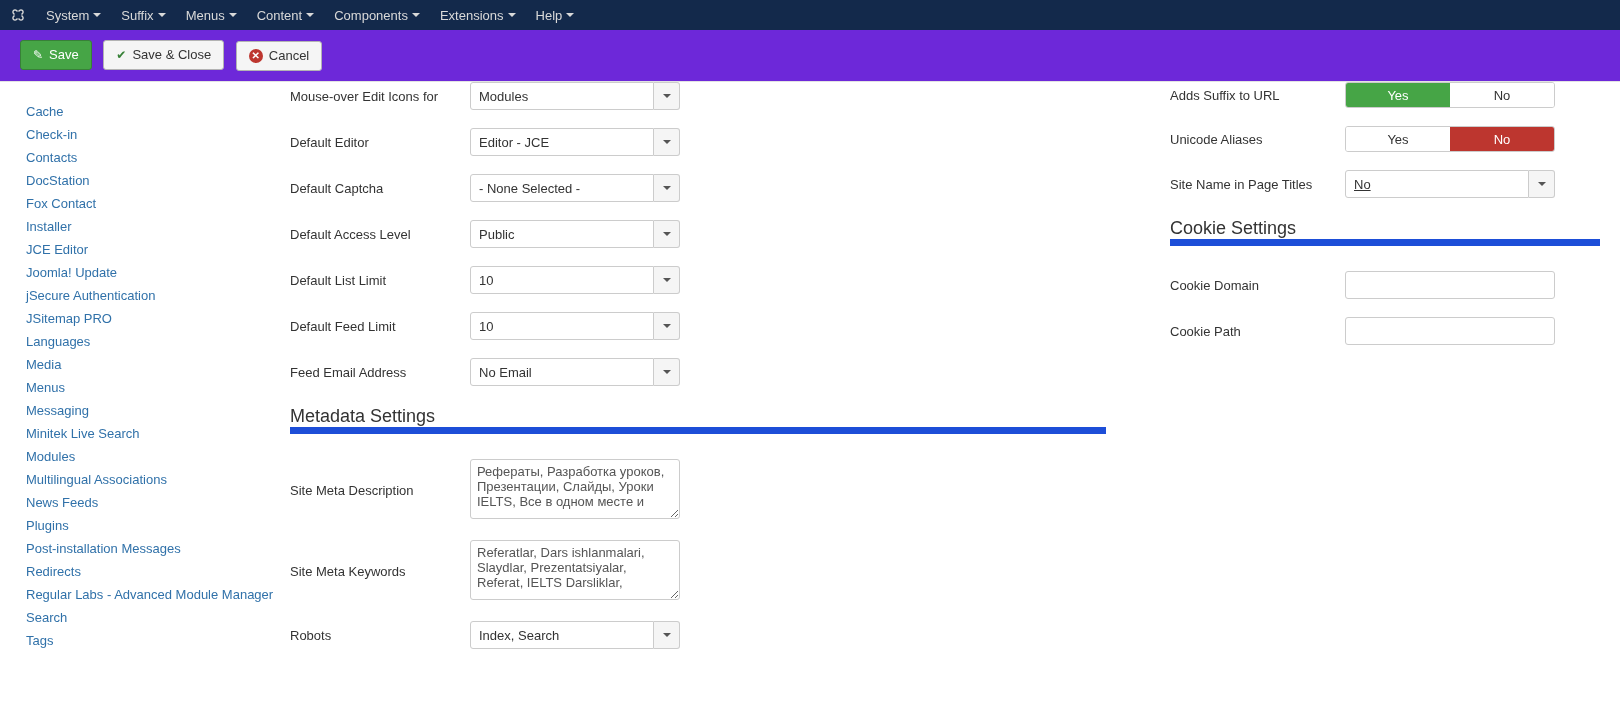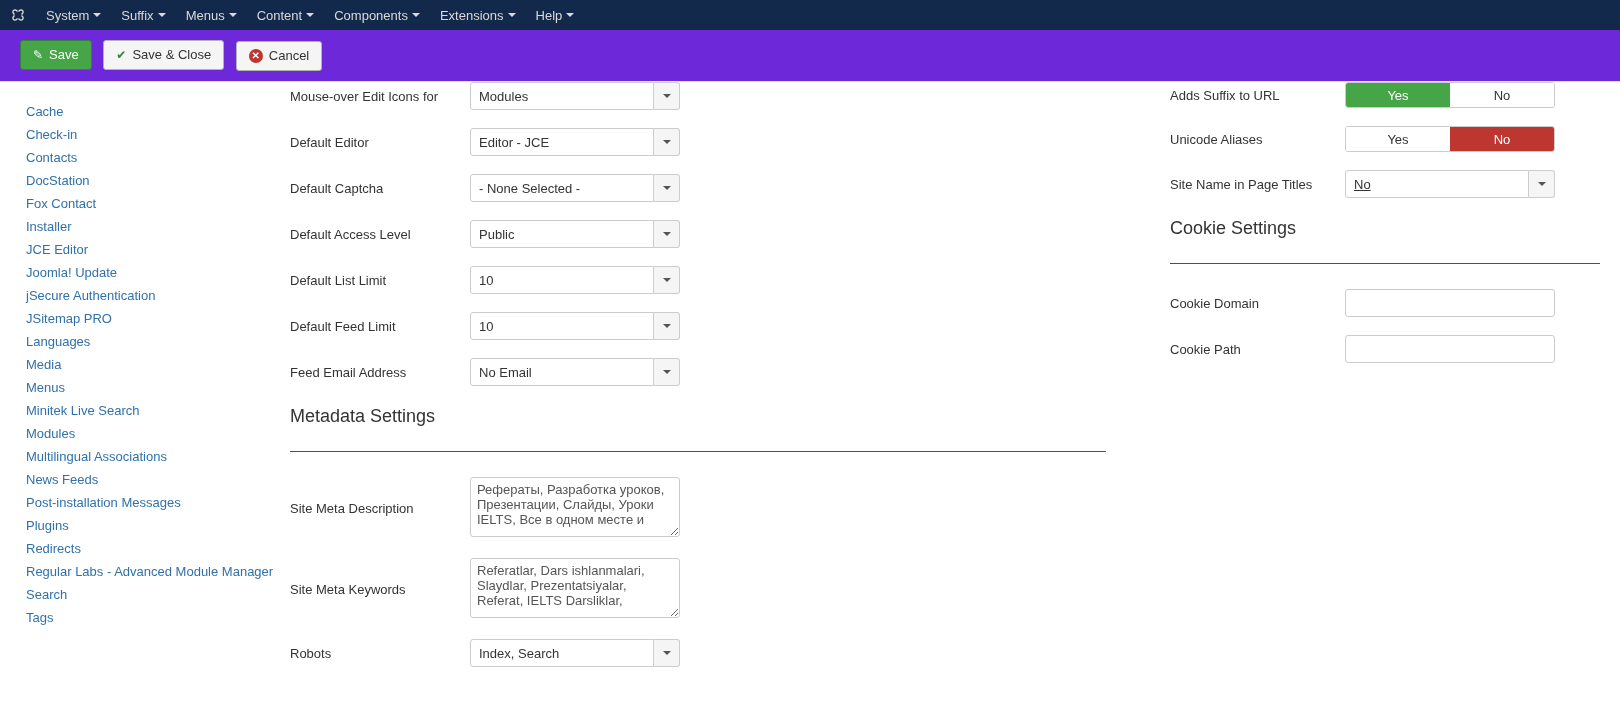--- a/index.html
+++ b/index.html
@@ -45,7 +45,7 @@
 .select-like .sl-btn { width: 26px; border: 1px solid #ccc; border-left: none; border-radius: 0 3px 3px 0; background: #f5f5f5; display: flex; align-items: center; justify-content: center; cursor: pointer; }
 .select-like .sl-btn .caret { width: 0; height: 0; border-top: 4px solid #555; border-left: 4px solid transparent; border-right: 4px solid transparent; }
 
-h3.section { font-size: 18px; font-weight: 500; color: #333; border-bottom: 1px solid #1d4ed8; padding-bottom: 24px; margin: 20px 0 25px 0; }
+h3.section { font-size: 18px; font-weight: 500; color: #333; border-bottom: 7px solid #1d4ed8; padding-bottom: 0; margin: 20px 0 25px 0; }
 
 textarea.ta { width: 210px; height: 60px; border: 1px solid #ccc; border-radius: 3px; padding: 4px 6px; font-size: 13px; font-family: inherit; resize: both; color: #555; }
 input.txt { width: 210px; height: 28px; border: 1px solid #ccc; border-radius: 3px; padding: 4px 8px; font-size: 13px; }

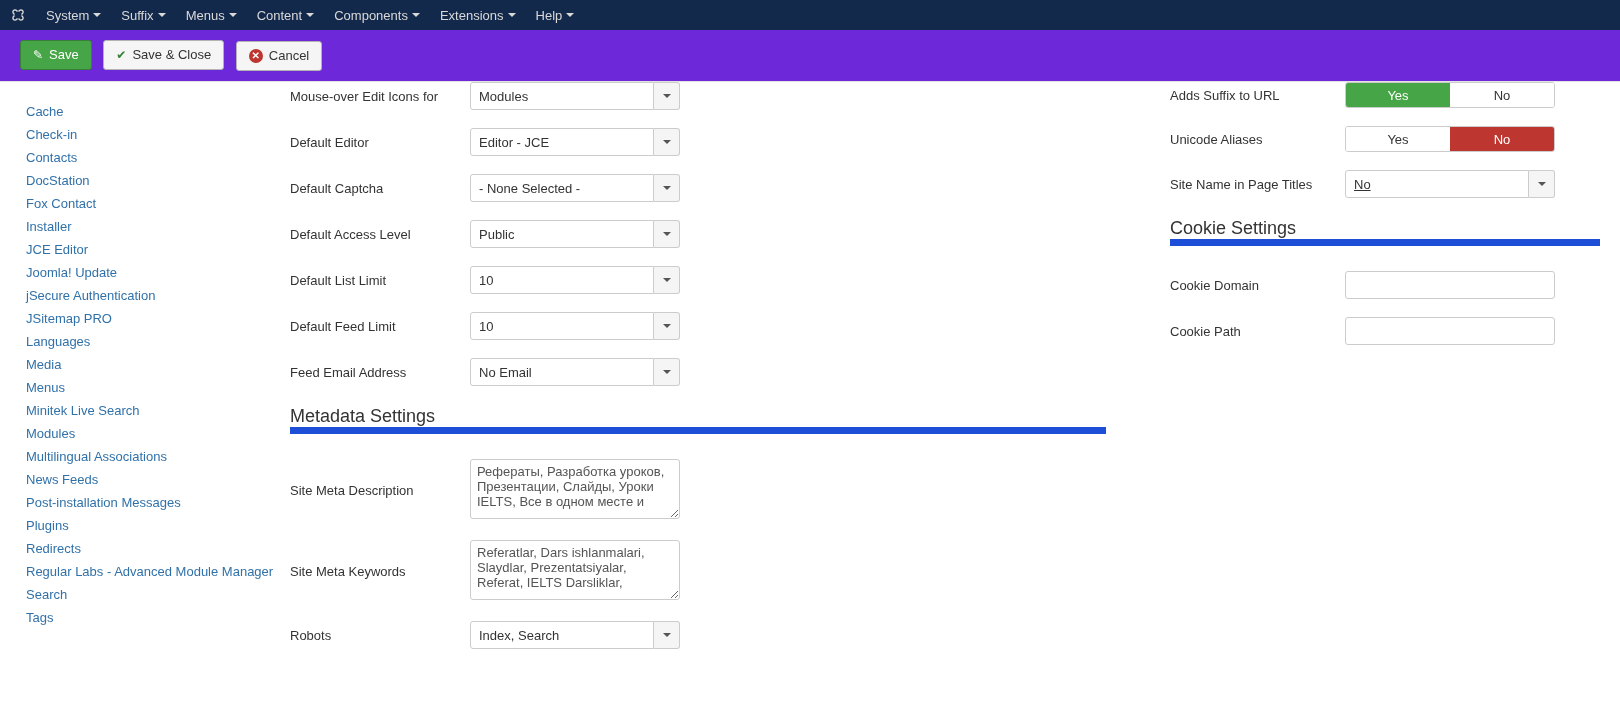--- a/index.html
+++ b/index.html
@@ -167,6 +167,9 @@
           <a>Menus</a>
         </li>
         <li>
+          <a>Messaging</a>
+        </li>
+        <li>
           <a>Minitek Live Search</a>
         </li>
         <li>

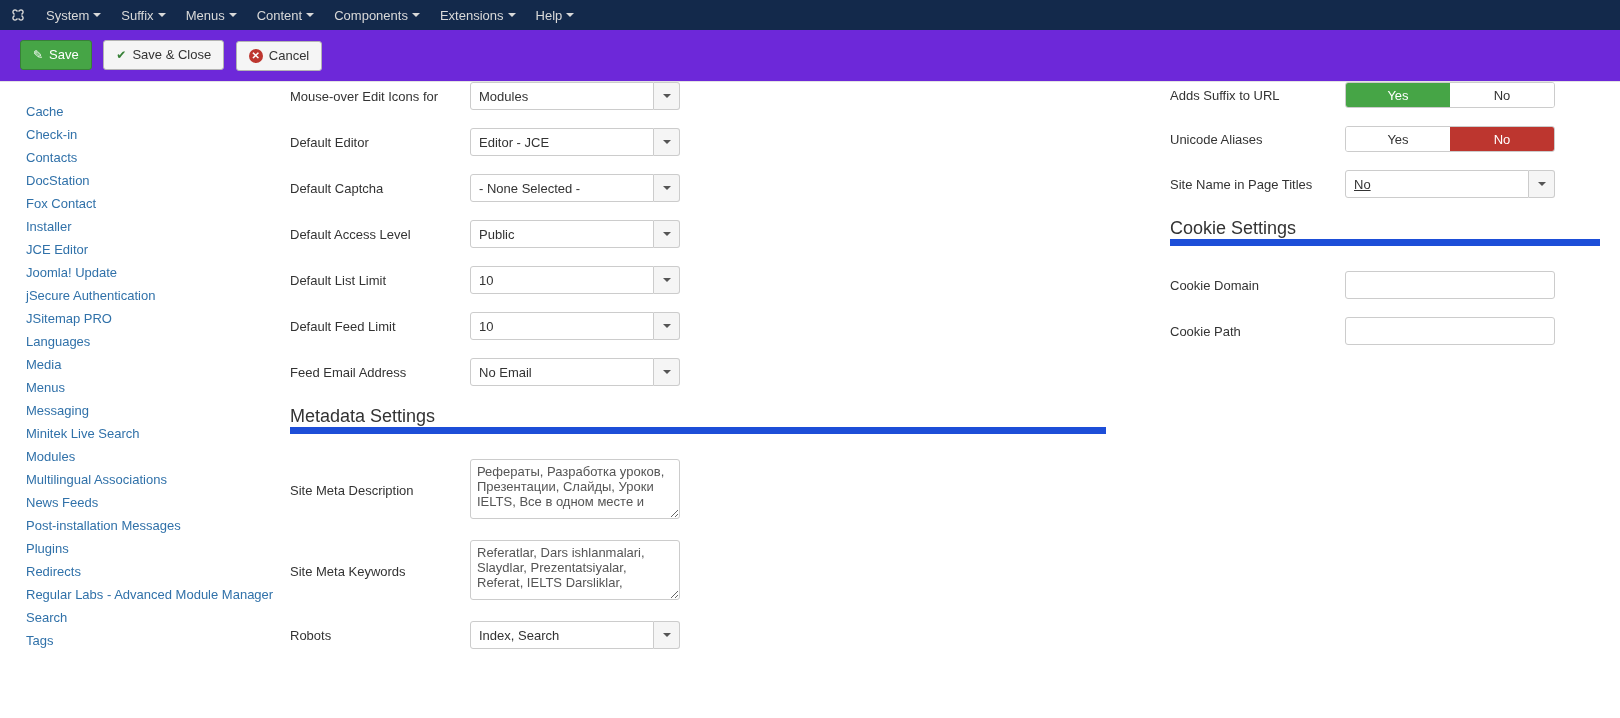--- a/index.html
+++ b/index.html
@@ -182,10 +182,10 @@
           <a>News Feeds</a>
         </li>
         <li>
+          <a>Plugins</a>
+        </li>
+        <li>
           <a>Post-installation Messages</a>
-        </li>
-        <li>
-          <a>Plugins</a>
         </li>
         <li>
           <a>Redirects</a>

